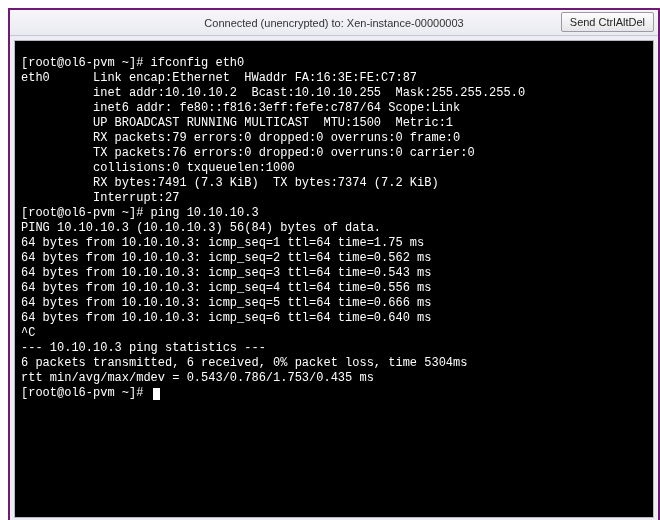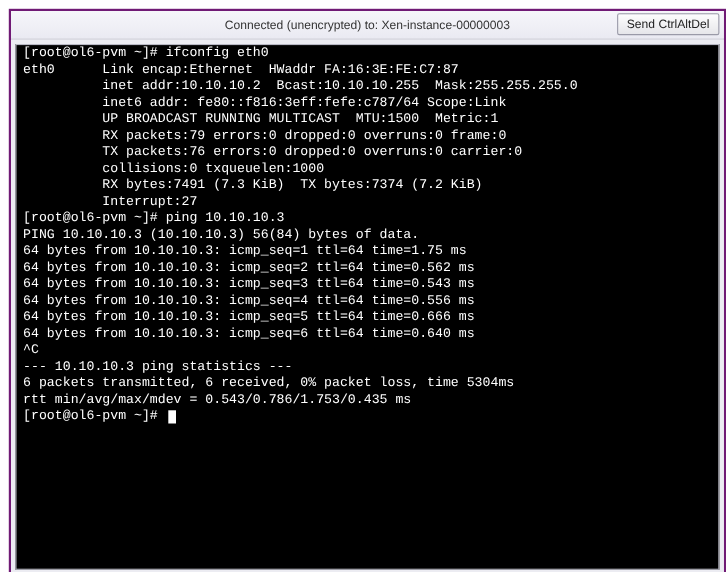--- a/index.html
+++ b/index.html
@@ -61,7 +61,7 @@
       font-family: "Courier New", Courier, monospace;
       font-size: 12px;
       line-height: 15px;
-      padding: 0 6px;
+      padding: 15px 6px;
       white-space: pre;
       overflow: hidden;
       position: relative;

